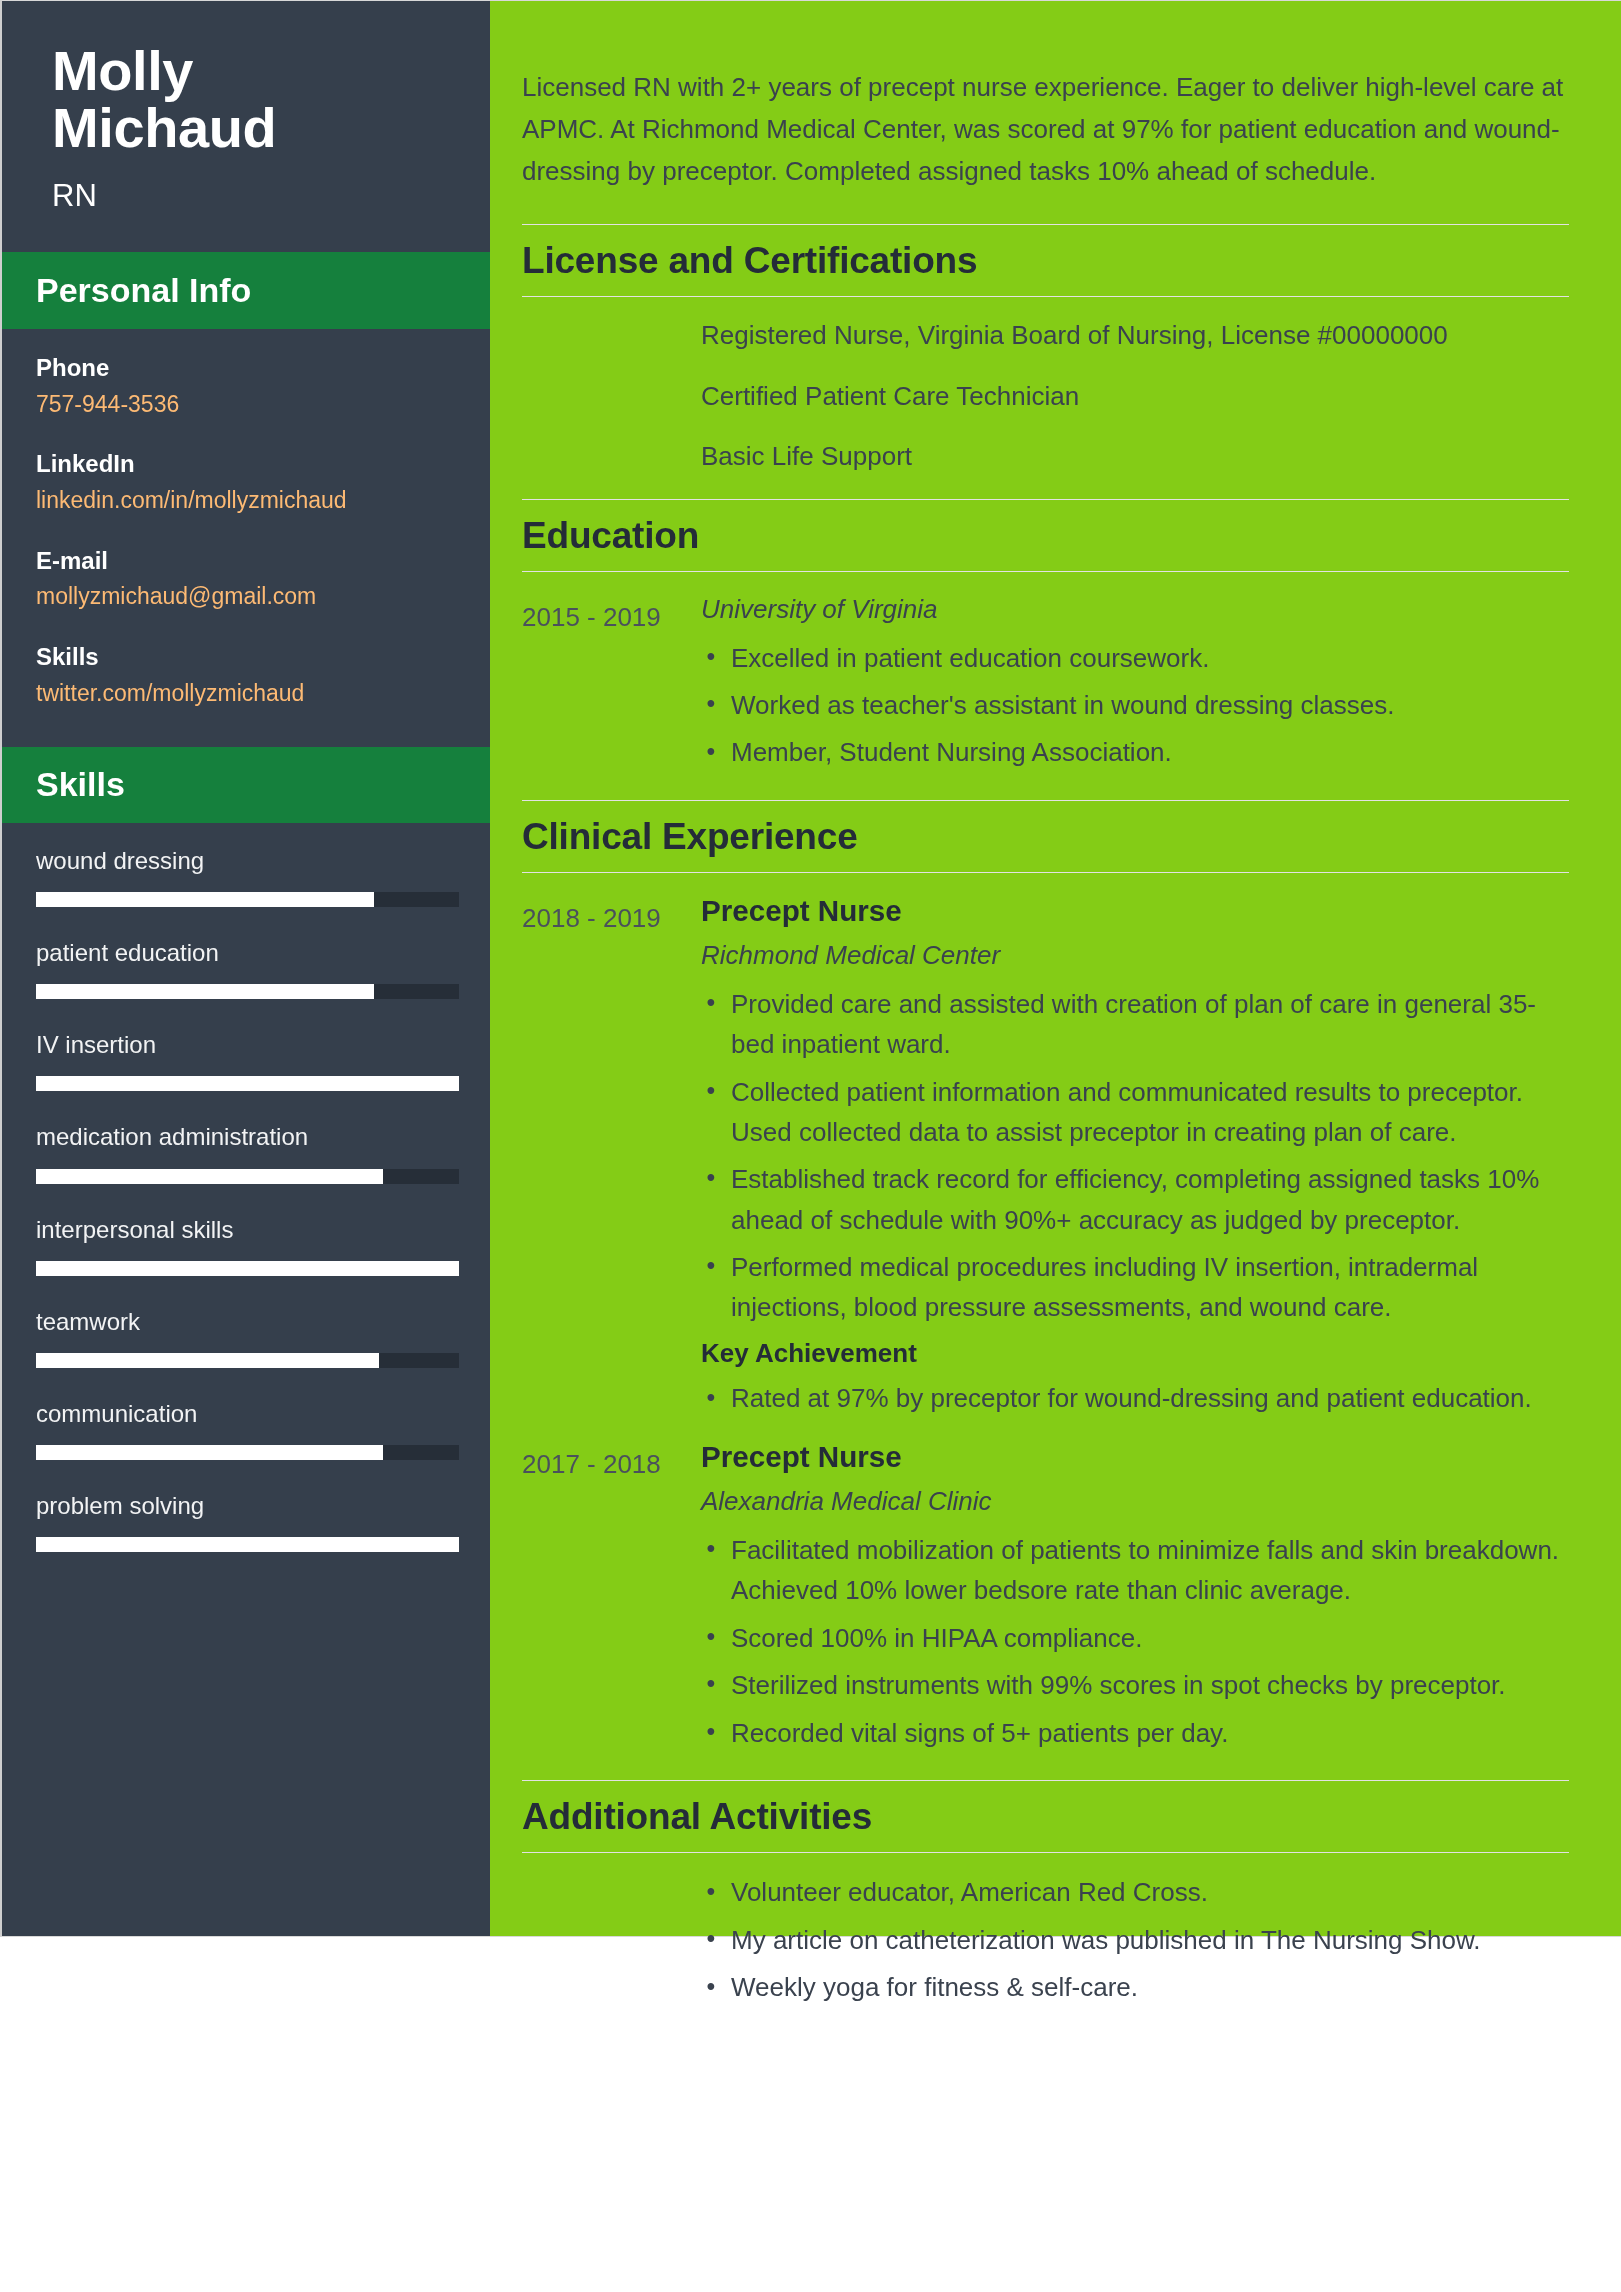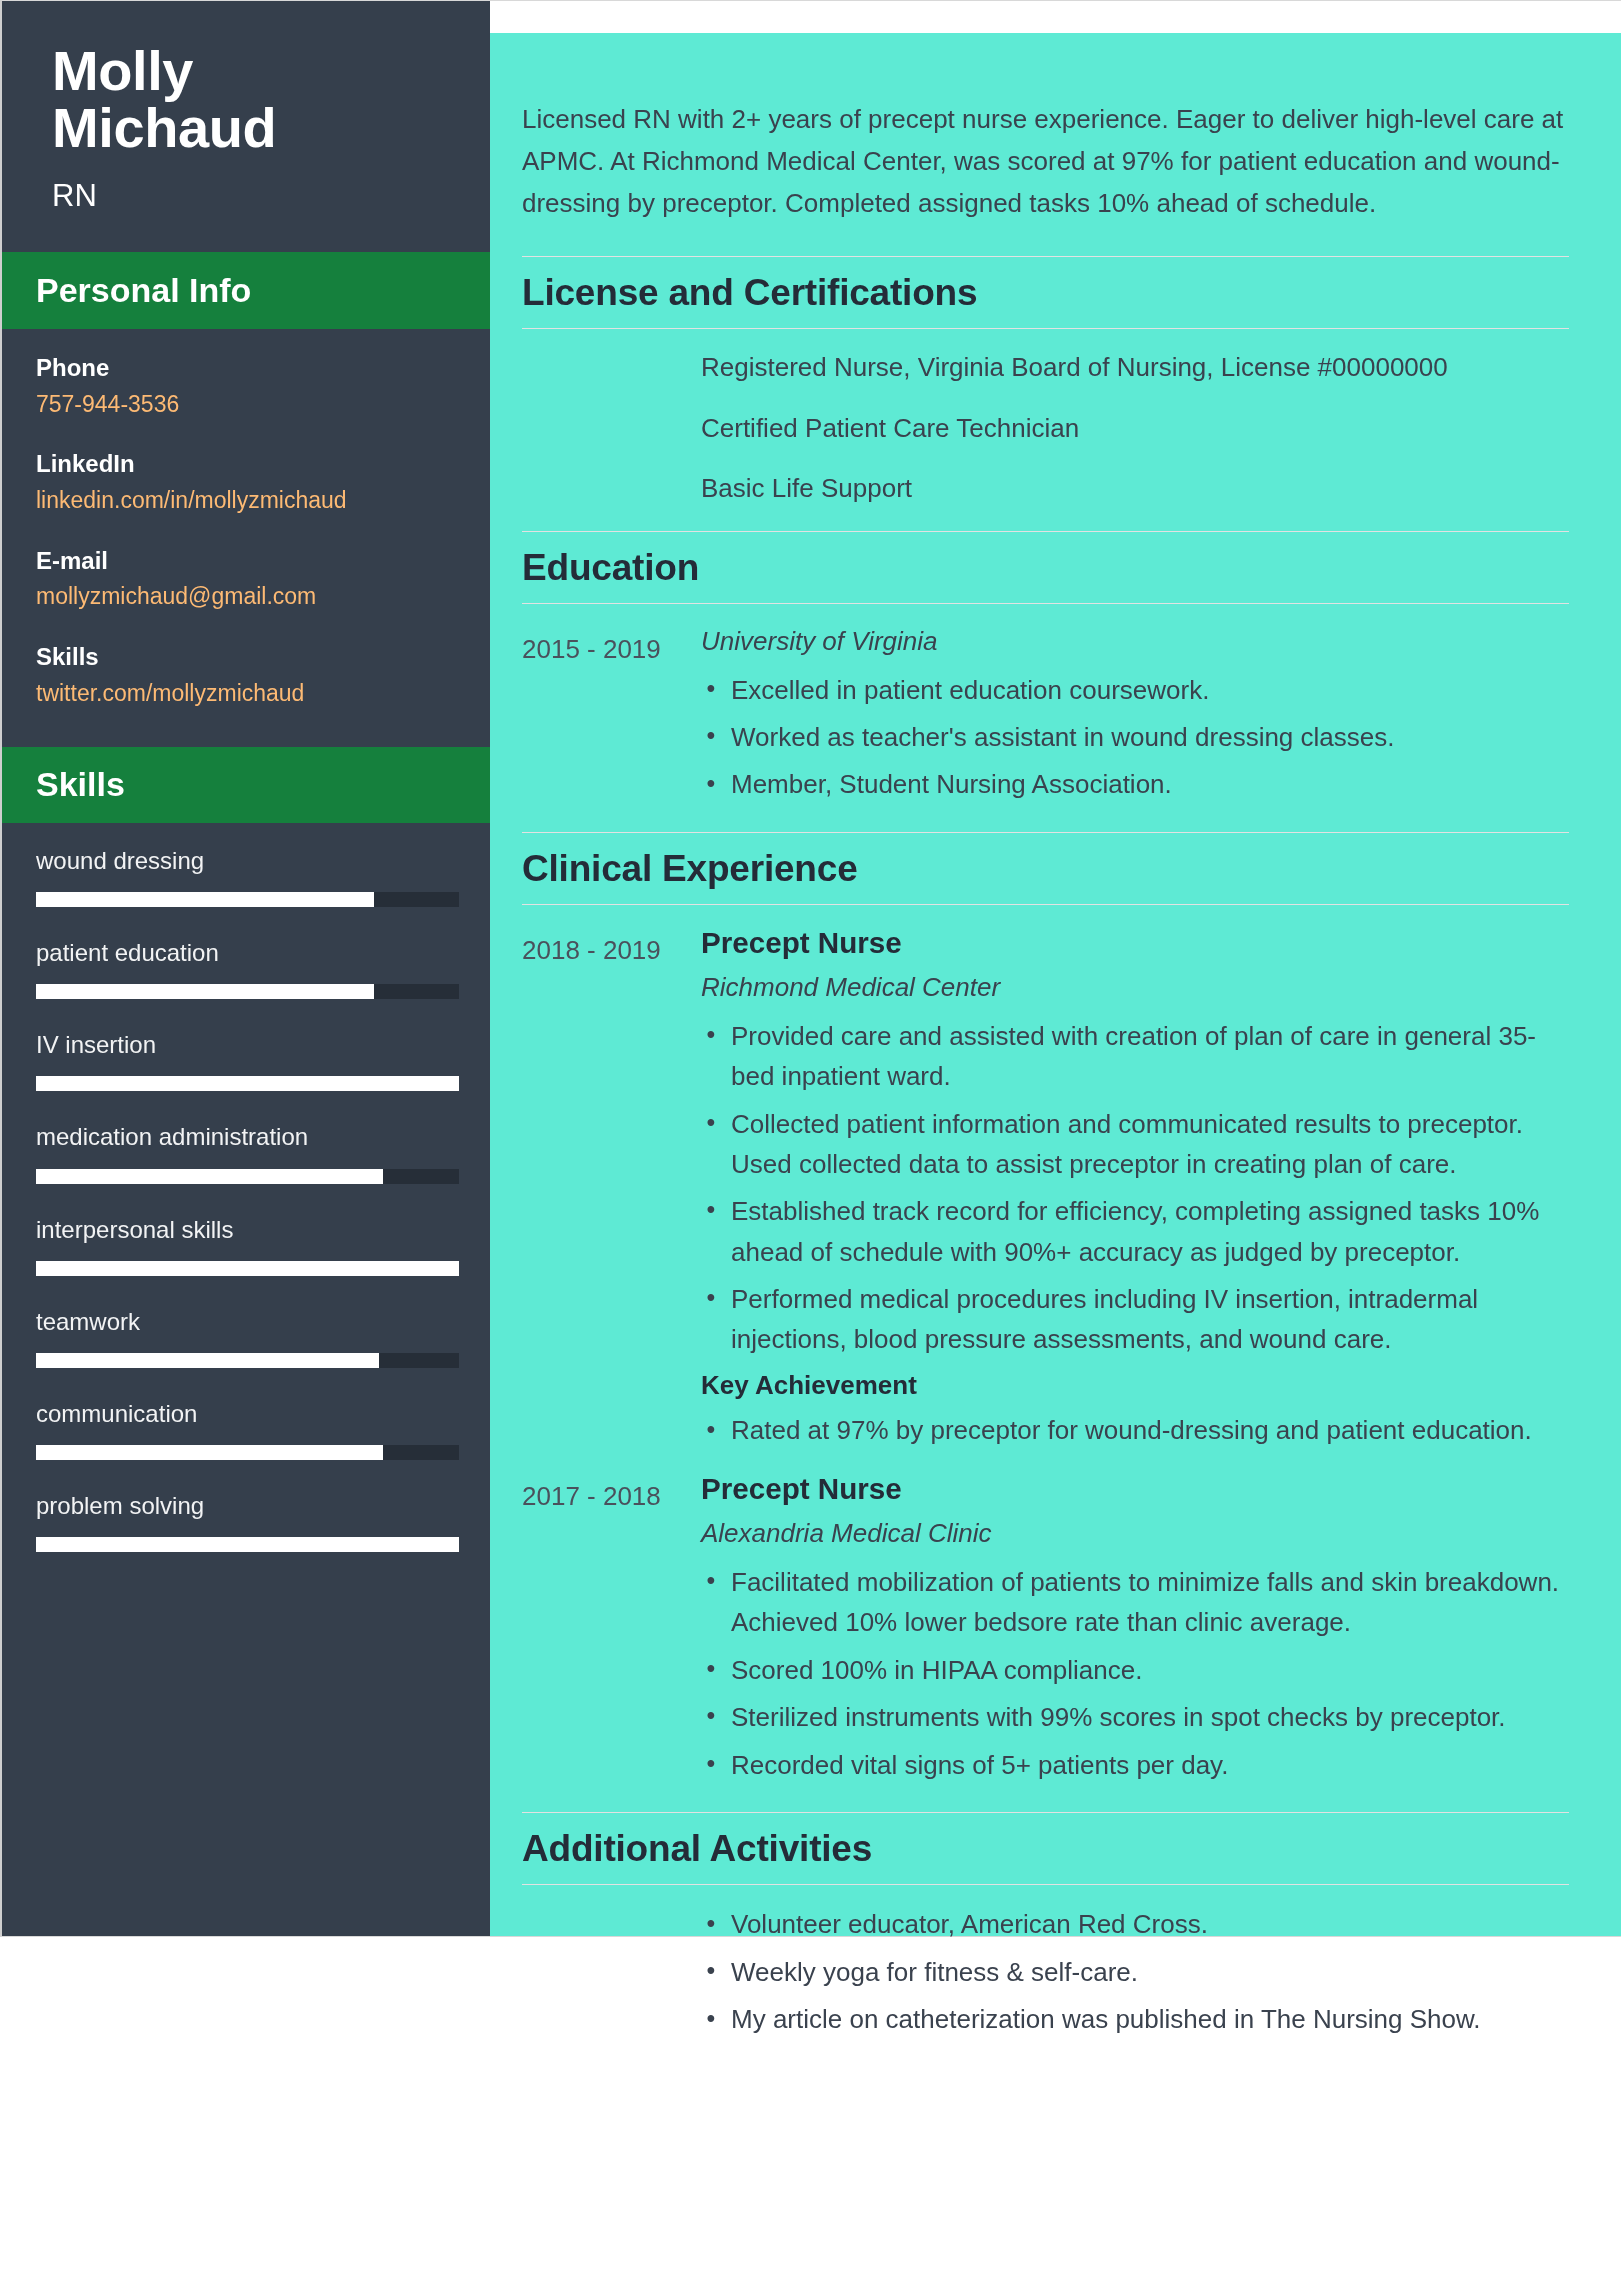--- a/index.html
+++ b/index.html
@@ -107,9 +107,8 @@
     flex: 1 1 auto;
     padding: 39px 52px 27px 32px;
     box-sizing: border-box;
-    background: #5eead4;
+    background: #84cc16;
     color: #2b3340;
-    margin-top: 32px;
   }
   .summary {
     font-size: 26px;

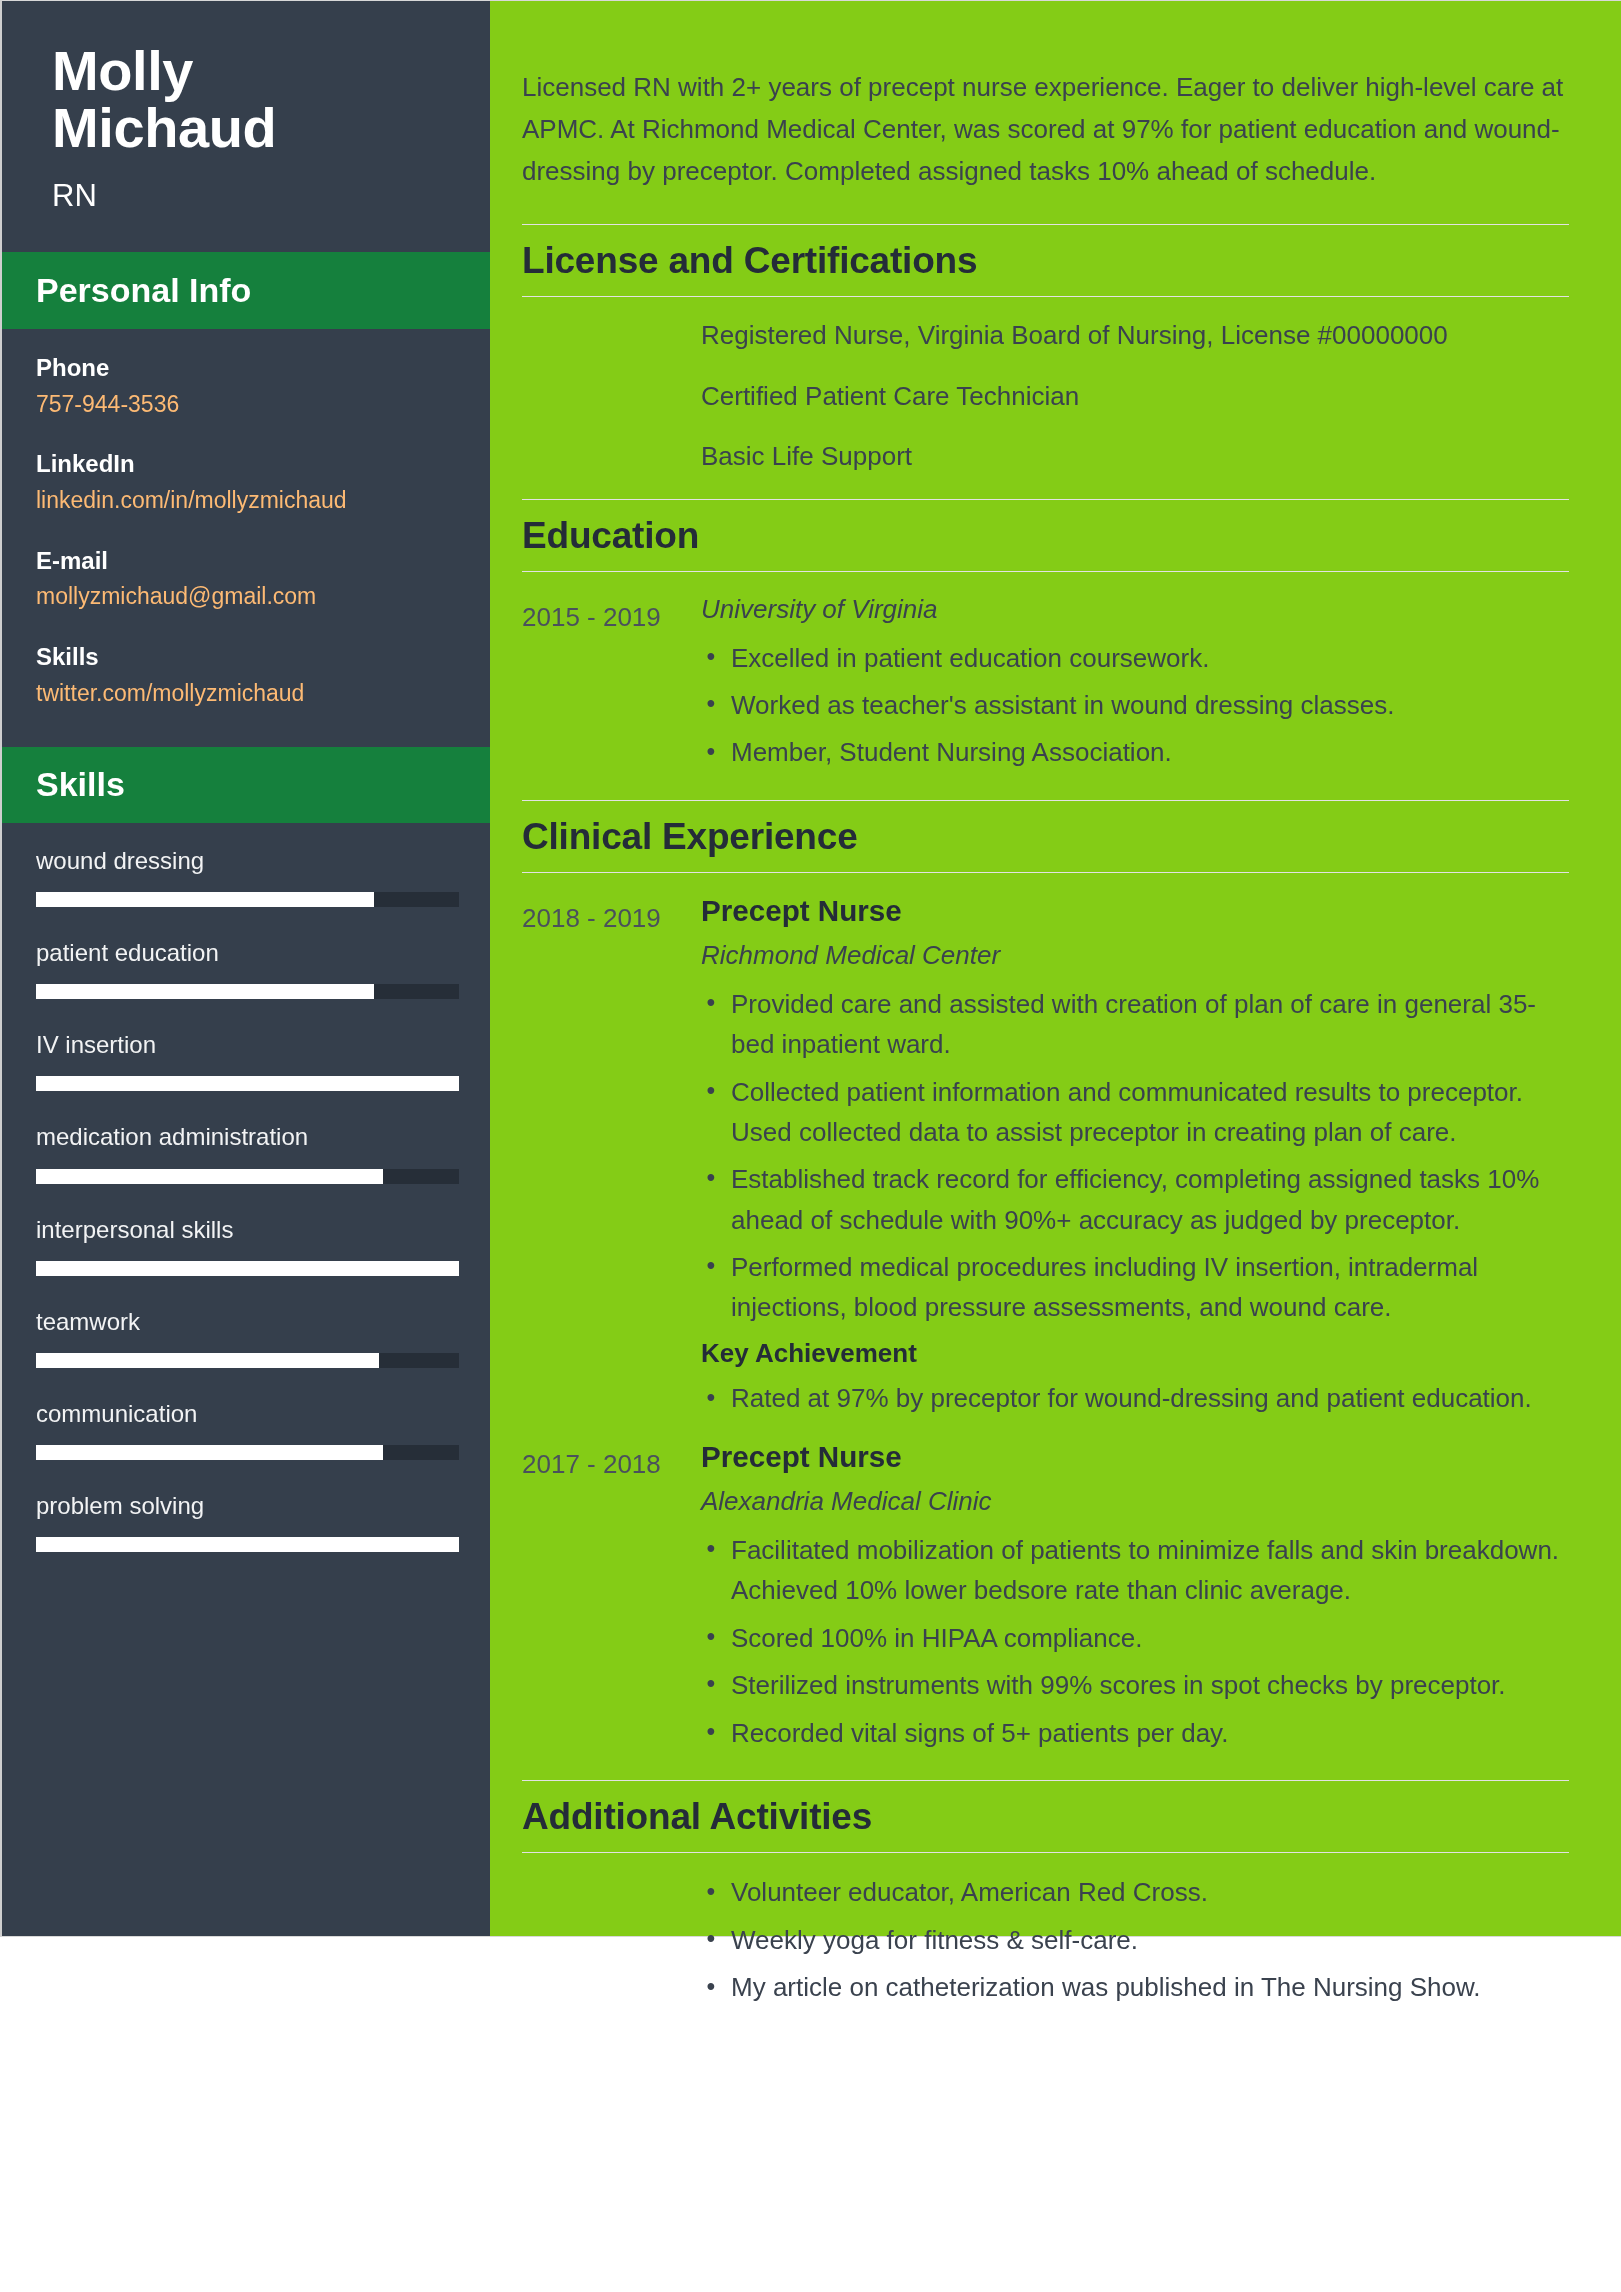--- a/index.html
+++ b/index.html
@@ -374,8 +374,8 @@
         <div class="activities">
           <ul class="bullets">
             <li>Volunteer educator, American Red Cross.</li>
+            <li>My article on catheterization was published in The Nursing Show.</li>
             <li>Weekly yoga for fitness &amp; self-care.</li>
-            <li>My article on catheterization was published in The Nursing Show.</li>
           </ul>
         </div>
       </div>

